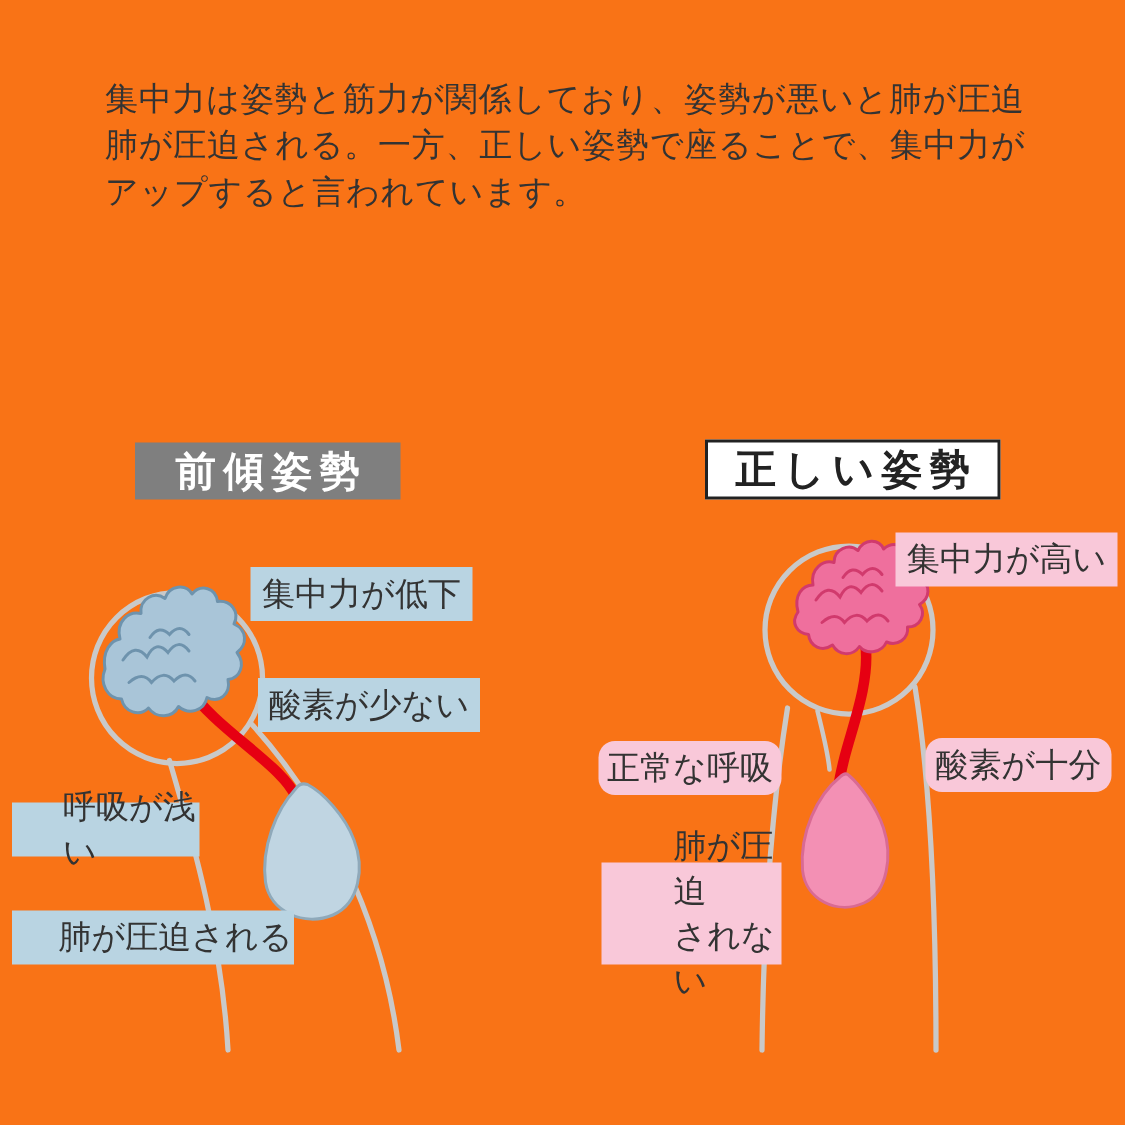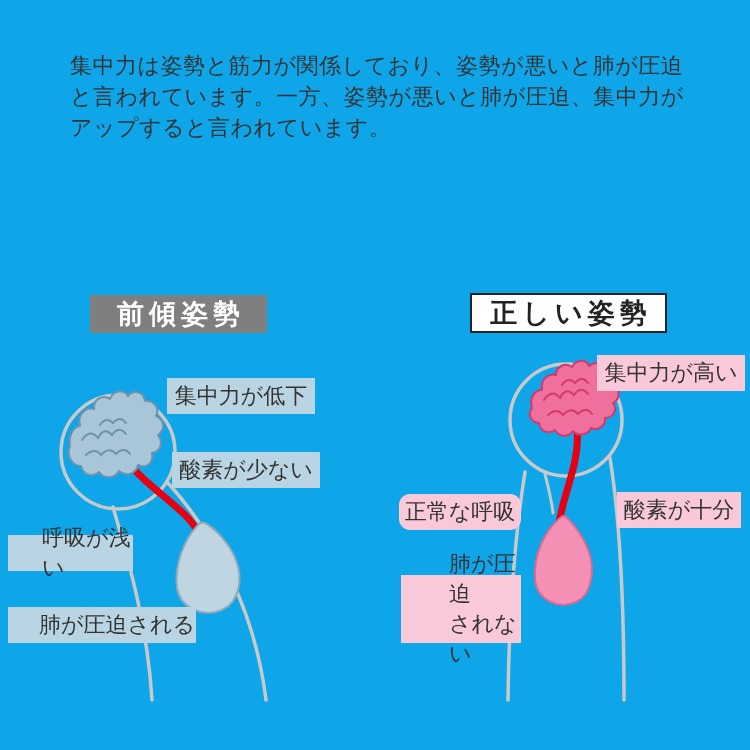--- a/index.html
+++ b/index.html
@@ -4,7 +4,7 @@
 <style>
   html,body { margin:0; padding:0; background:#ffffff; }
   .canvas {
-    position:relative; width:750px; height:750px; background:#0ea5e9;
+    position:relative; width:750px; height:750px; background:#f97316;
     overflow:hidden; font-family:"Liberation Sans","DejaVu Sans",sans-serif;
     color:var(--text_color);
   }

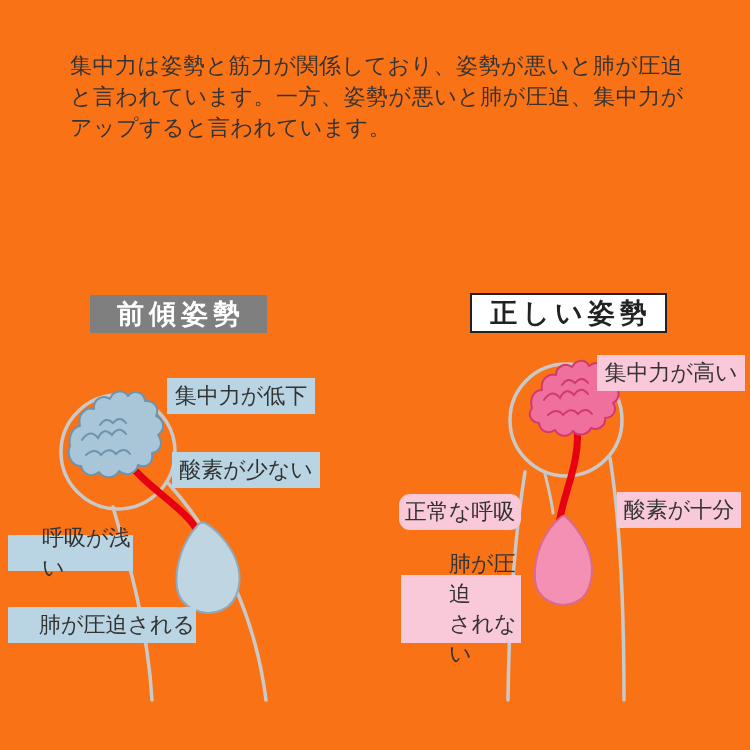--- a/index.html
+++ b/index.html
@@ -79,7 +79,7 @@
 
   <div class="intro">
     <div>集中力は姿勢と筋力が関係しており、姿勢が悪いと肺が圧迫</div>
-    <div>と言われています。一方、姿勢が悪いと肺が圧迫、集中力が</div>
+    <div>肺が圧迫される。一方、正しい姿勢で座ることで、集中力が</div>
     <div>アップすると言われています。</div>
   </div>
 

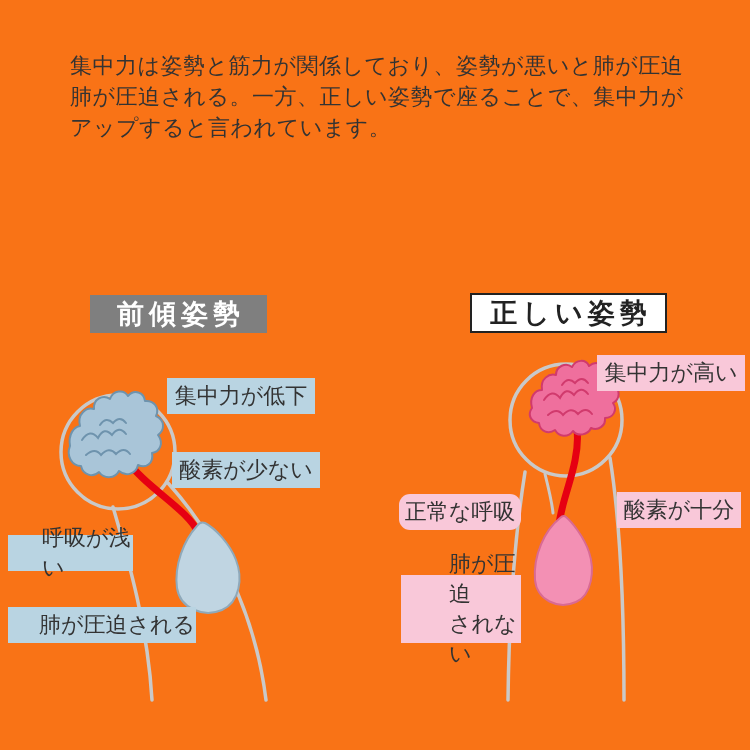--- a/index.html
+++ b/index.html
@@ -93,7 +93,7 @@
 
   <div class="label label-good" style="left:597px; top:355px; width:148px; height:36px;">集中力が高い</div>
   <div class="label label-good" style="left:399px; top:494px; width:122px; height:36px;border-radius:11px;">正常な呼吸</div>
-  <div class="label label-good" style="left:617px; top:492px; width:124px; height:36px;">酸素が十分</div>
+  <div class="label label-good" style="left:617px; top:492px; width:124px; height:36px;border-radius:11px;">酸素が十分</div>
   <div class="label label-good label-multiline" style="left:401px; top:575px; width:120px; height:68px;">
     <div>肺が圧迫</div>
     <div>されない</div>

